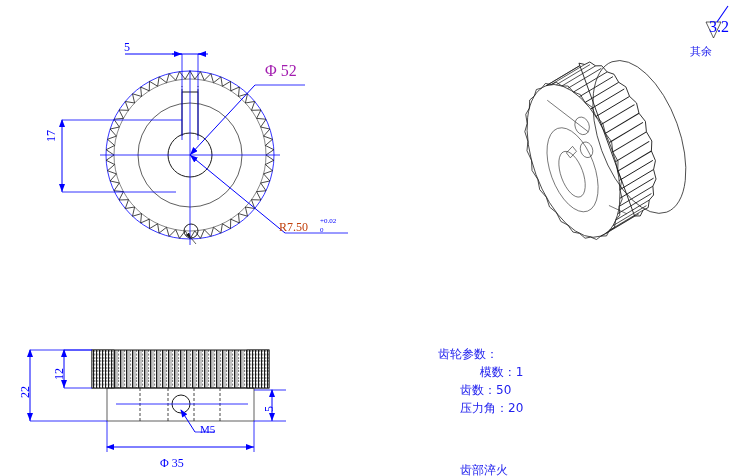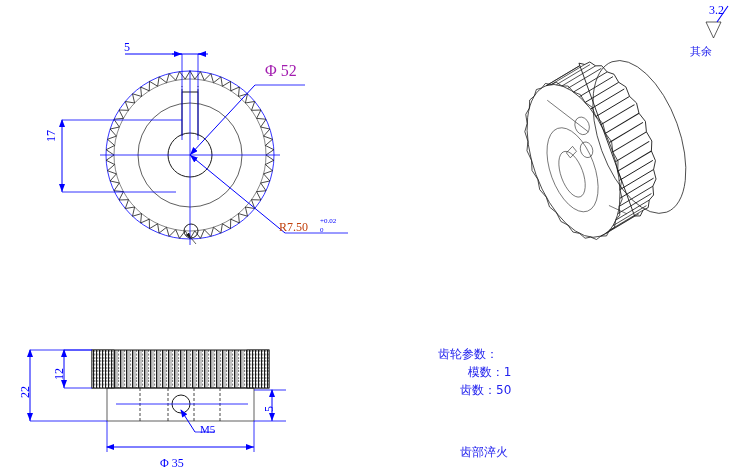--- a/index.html
+++ b/index.html
@@ -288,7 +288,7 @@
   </svg>
 
   <div style="position:absolute;left:690px;top:44px;font-size:11px;color:#2222ee;font-family:Liberation Mono, monospace;">其余</div>
-  <div style="position:absolute;left:709px;top:3px;font-size:12px;color:#0000ff;">3.2</div>
+  <div style="position:absolute;left:709px;top:18px;font-size:16px;color:#0000ff;">3.2</div>
 
   <div style="position:absolute;left:124px;top:40px;font-size:12px;color:#0000ff;">5</div>
 

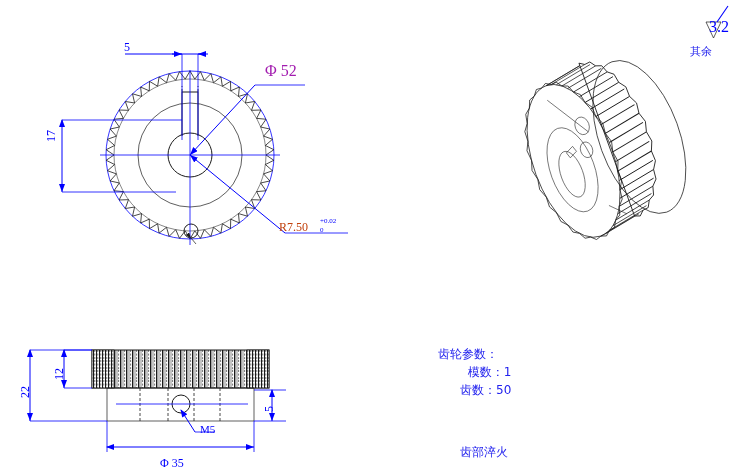--- a/index.html
+++ b/index.html
@@ -318,6 +318,9 @@
     <div style="padding-left:22px;">
       <span>齿数：</span><span>50</span>
     </div>
+    <div style="padding-left:22px;">
+      <span>压力角：</span><span>20</span>
+    </div>
     <div style="padding-left:22px;margin-top:44px;">齿部淬火</div>
   </div>
 

